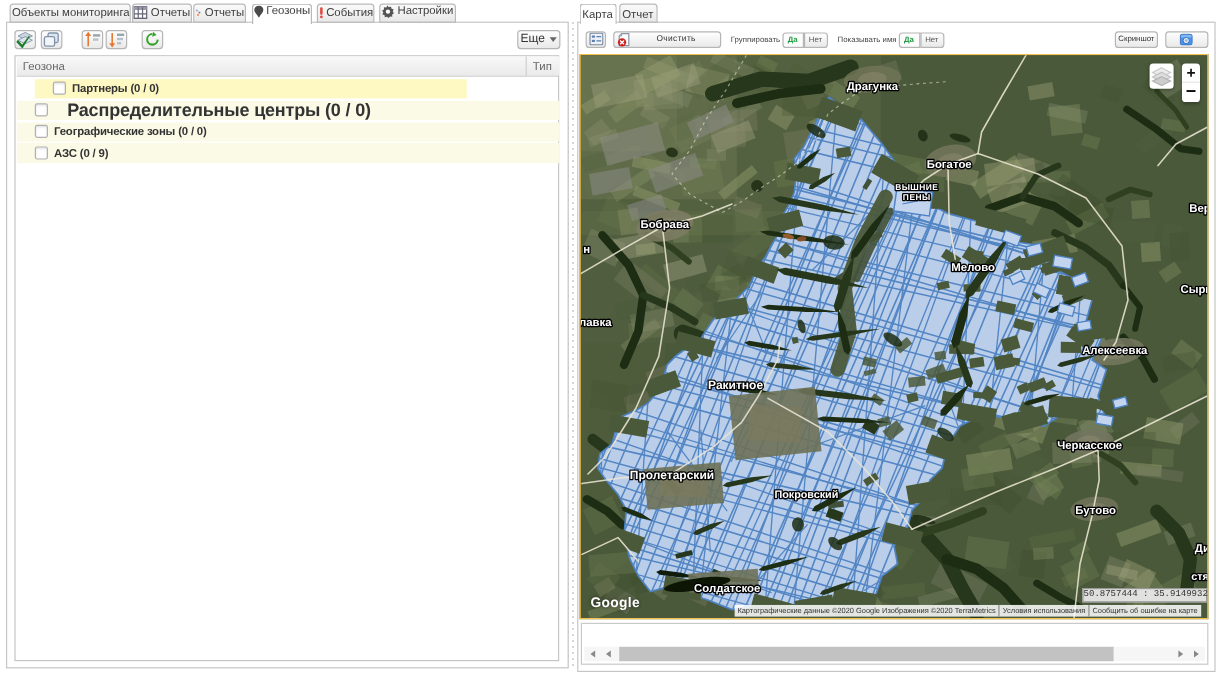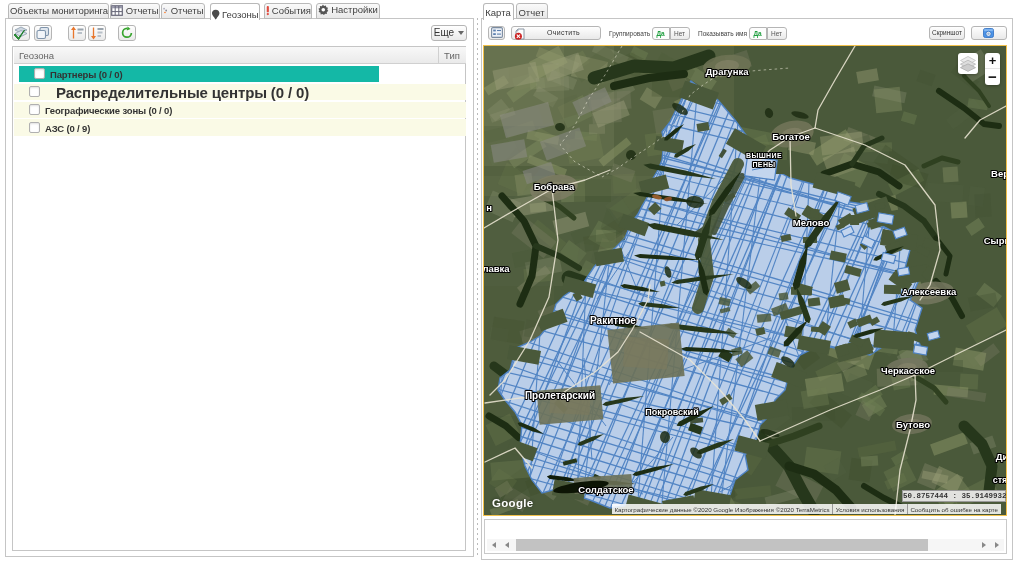--- a/index.html
+++ b/index.html
@@ -33,7 +33,7 @@
     </svg>
     <span>Отчеты</span>
   </div>
-<div style="position:absolute;left:209.5px;top:3px;width:50px;height:17px;background:#ffffff;border:1px solid #b9b9b9;border-bottom:none;border-radius:3px 3px 0 0;display:flex;align-items:flex-end;justify-content:center;gap:2px;font-size:9.5px;color:#404040;white-space:nowrap;overflow:hidden;z-index:4">
+<div style="position:absolute;left:209.5px;top:3px;width:50px;height:17px;background:#ffffff;border:1px solid #b9b9b9;border-bottom:none;border-radius:3px 3px 0 0;display:flex;align-items:flex-start;justify-content:center;gap:2px;font-size:9.5px;color:#404040;white-space:nowrap;overflow:hidden;z-index:4">
     <svg width="10" height="11" viewBox="0 0 10 11" style="">
       <path d="M5 0.5 C7.5 0.5 9 2.2 9 4.3 C9 6.6 6.5 8.2 5.6 10.3 L5 10.8 L4.4 10.3 C3.5 8.2 1 6.6 1 4.3 C1 2.2 2.5 0.5 5 0.5 Z" fill="#4a4a4a"></path>
     </svg>

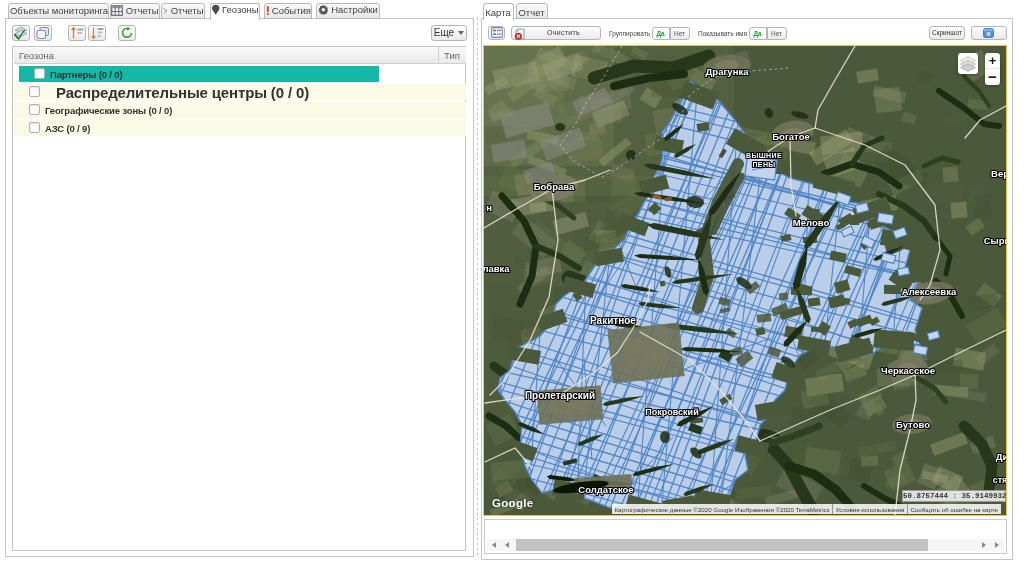--- a/index.html
+++ b/index.html
@@ -101,7 +101,7 @@
     <span style="position:absolute;left:430px;top:3px;font-size:9.5px;color:#666">Тип</span>
     <span style="position:absolute;left:424px;top:0;bottom:0;width:1px;background:#d0d0d0"></span>
   </div>
-  <div style="position:absolute;left:6px;top:19.0px;width:360px;height:16.3px;background:#14b8a6">
+  <div style="position:absolute;left:16px;top:19.0px;width:360px;height:16.3px;background:#fef9c3">
       <span style="position:absolute;left:15px;top:50%;margin-top:-6px;width:11px;height:11px;background:#fff;border:1px solid #b0b0b0;border-radius:2px;box-shadow:inset 0 1px 2px rgba(0,0,0,.12)"></span>
       <span style="position:absolute;left:31px;top:50%;transform:translateY(-50%);font-size:9.5px;font-weight:bold;color:#333;white-space:nowrap;letter-spacing:-0.15px">Партнеры (0 / 0)</span>
     </div>

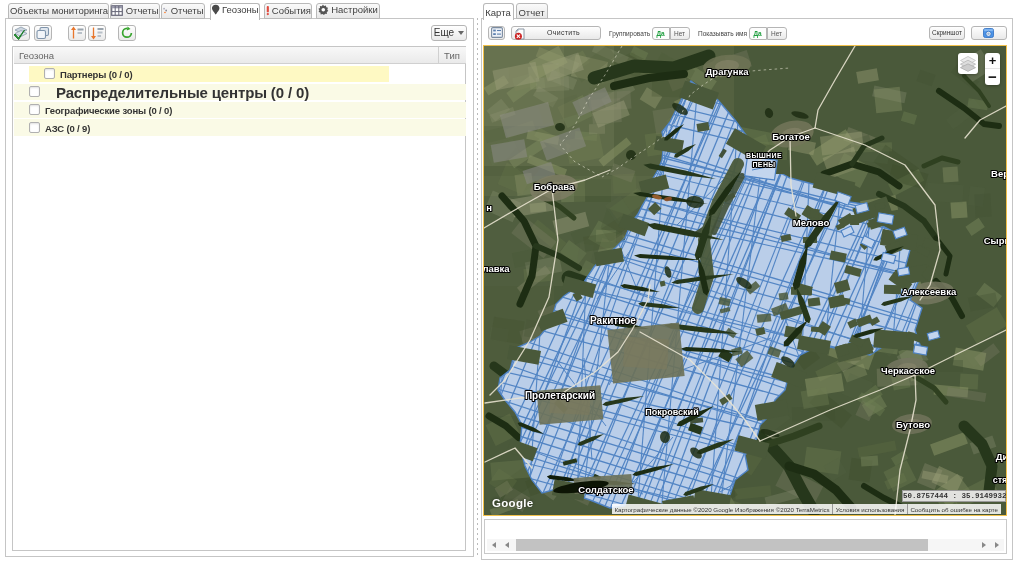--- a/index.html
+++ b/index.html
@@ -857,7 +857,7 @@
 
 <span style="position:absolute;left:492px;top:497px;color:#fff;font-size:11.5px;font-weight:bold;letter-spacing:0.3px;text-shadow:0 0 3px rgba(0,0,0,.6)">Google</span>
 
-<div style="position:absolute;left:902px;top:490px;width:104px;height:11.5px;background:rgba(235,235,235,.92);border:1px solid #999;font-family:'Liberation Mono',monospace;font-size:7.5px;font-weight:bold;color:#333;text-align:center;line-height:10px;white-space:nowrap">50.8757444 : 35.9149932</div>
+<div style="position:absolute;left:902px;top:490px;width:104px;height:11.5px;background:rgba(235,235,235,.92);border:1px solid #999;font-family:'Liberation Mono',monospace;font-size:7.5px;font-weight:normal;color:#333;text-align:center;line-height:10px;white-space:nowrap">50.8757444 : 35.9149932</div>
 
 <div style="position:absolute;left:612px;top:504px;height:10px;width:394px;overflow:hidden;font-size:6.2px;color:#333;display:flex;align-items:stretch;white-space:nowrap">
 <span style="background:rgba(255,255,255,.85);padding:1.5px 2.5px 0">Картографические данные ©2020 Google Изображения ©2020 TerraMetrics</span>

